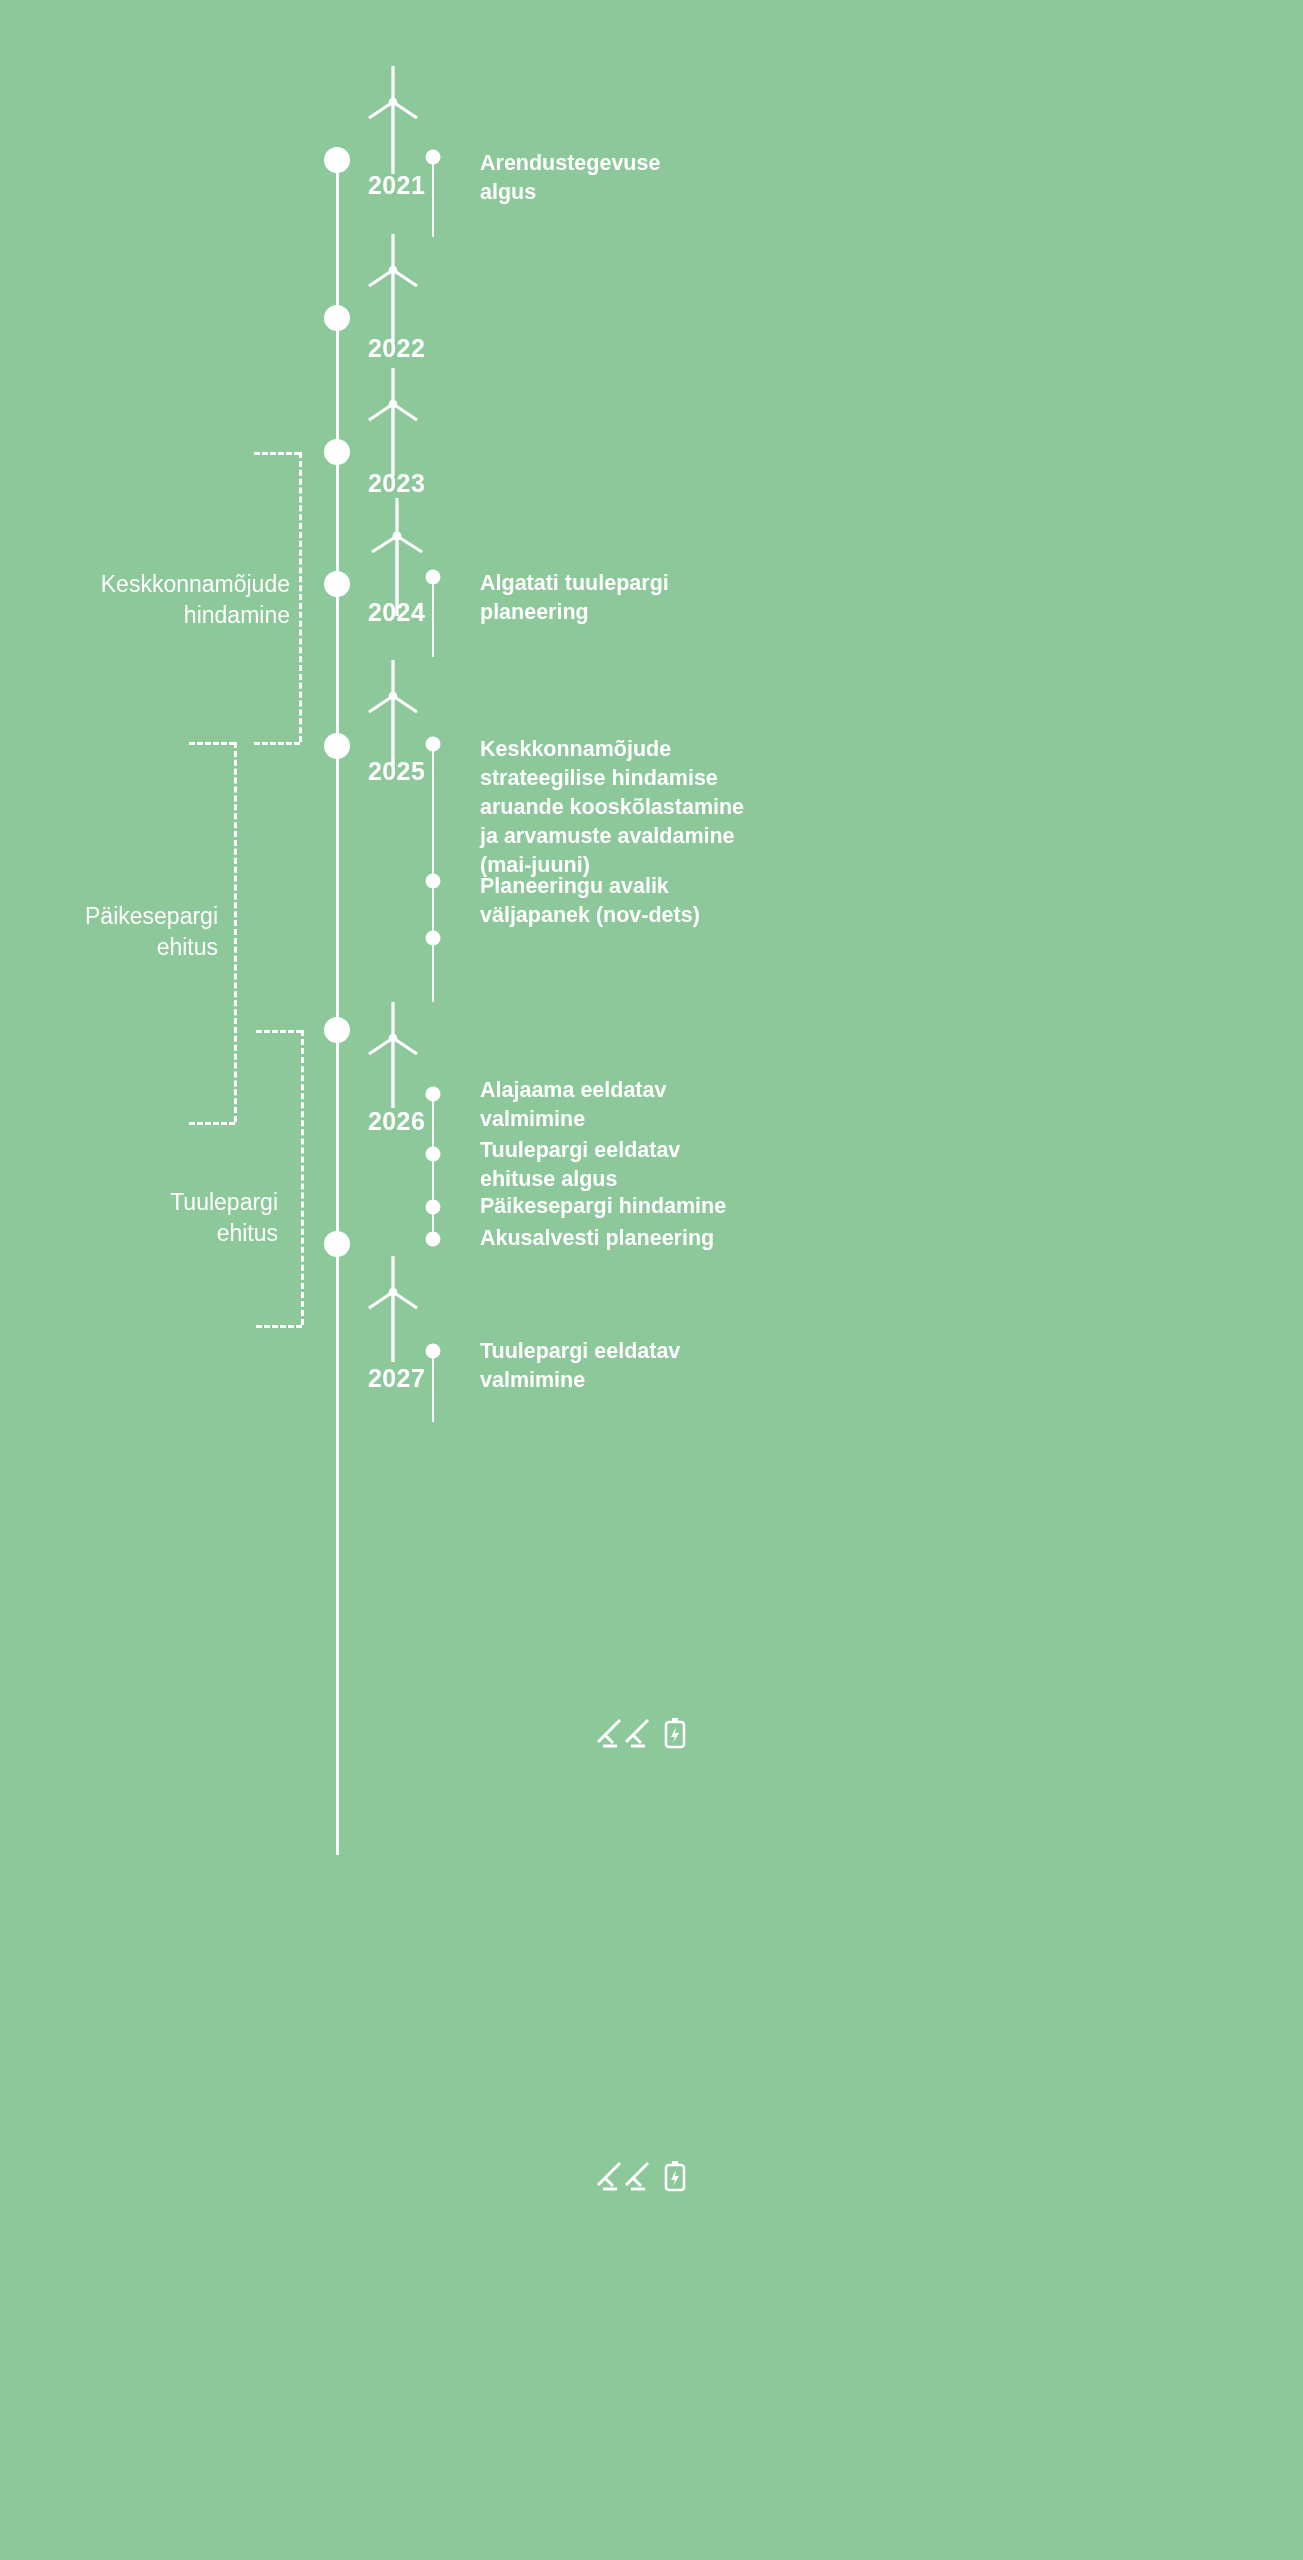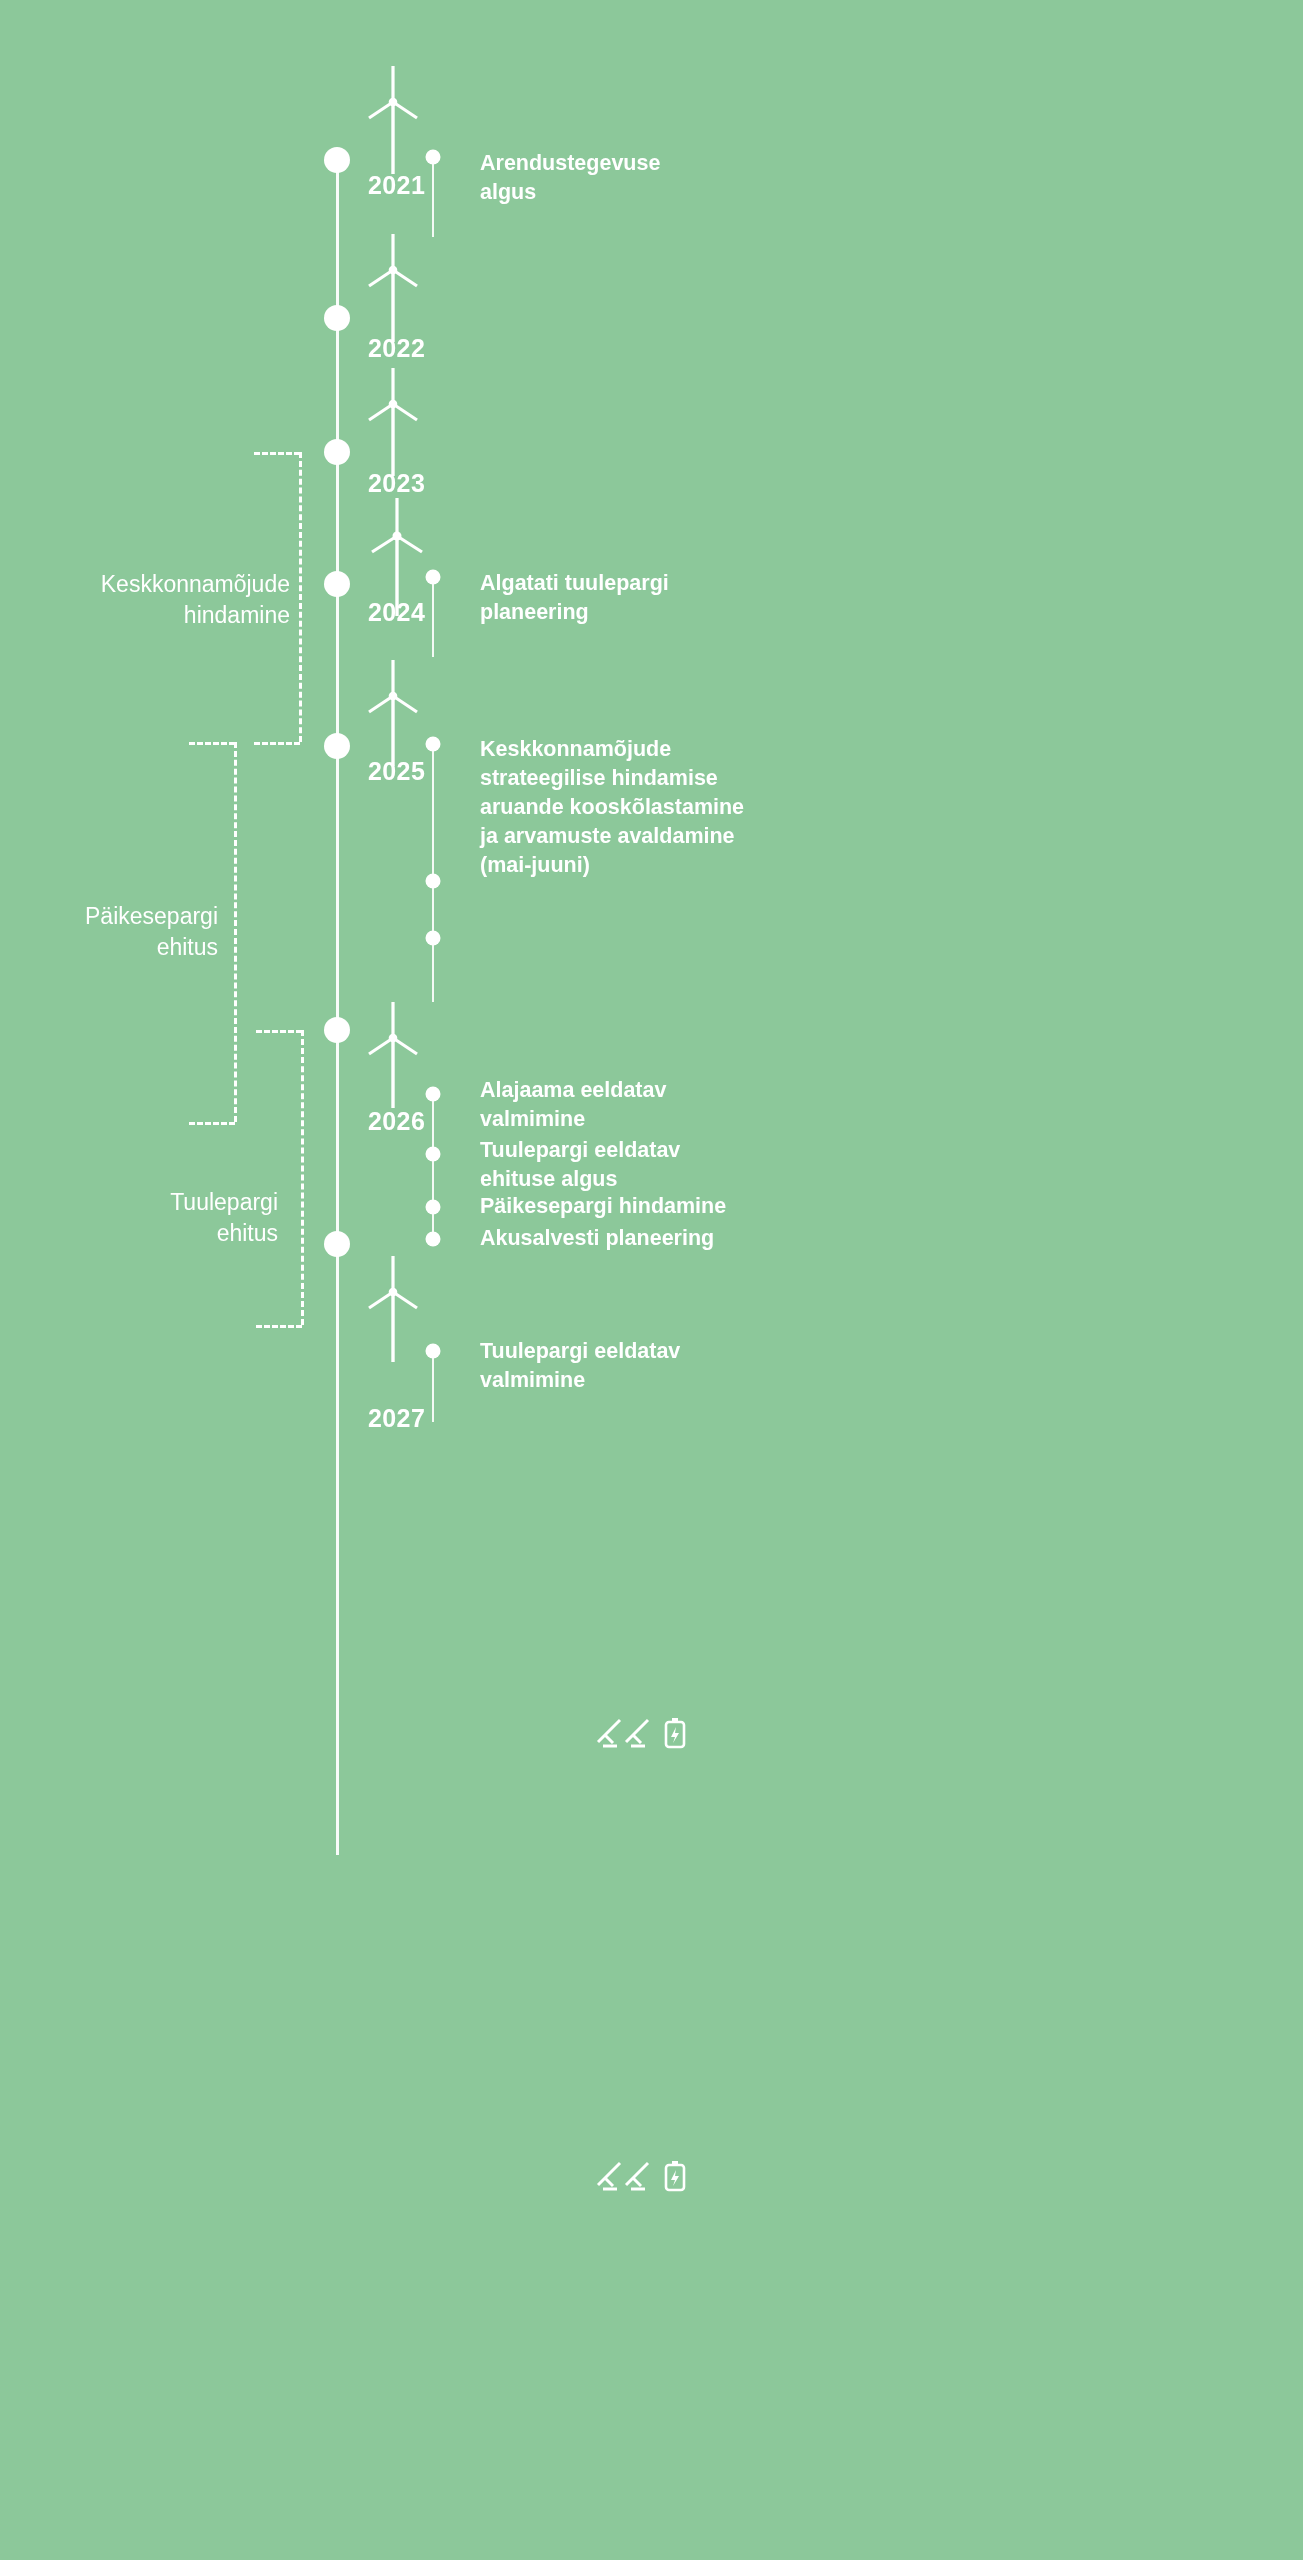--- a/index.html
+++ b/index.html
@@ -269,6 +269,8 @@
 (mai-juuni)</div>
 
   <div class="event-dot" style="left:433px; top:881px;"></div>
+  <div class="event-text" style="left:456px; top:901px; width:330px;">Planeeringu avalik
+väljapanek (nov-dets)</div>
 
   <div class="event-dot" style="left:433px; top:938px;"></div>
 

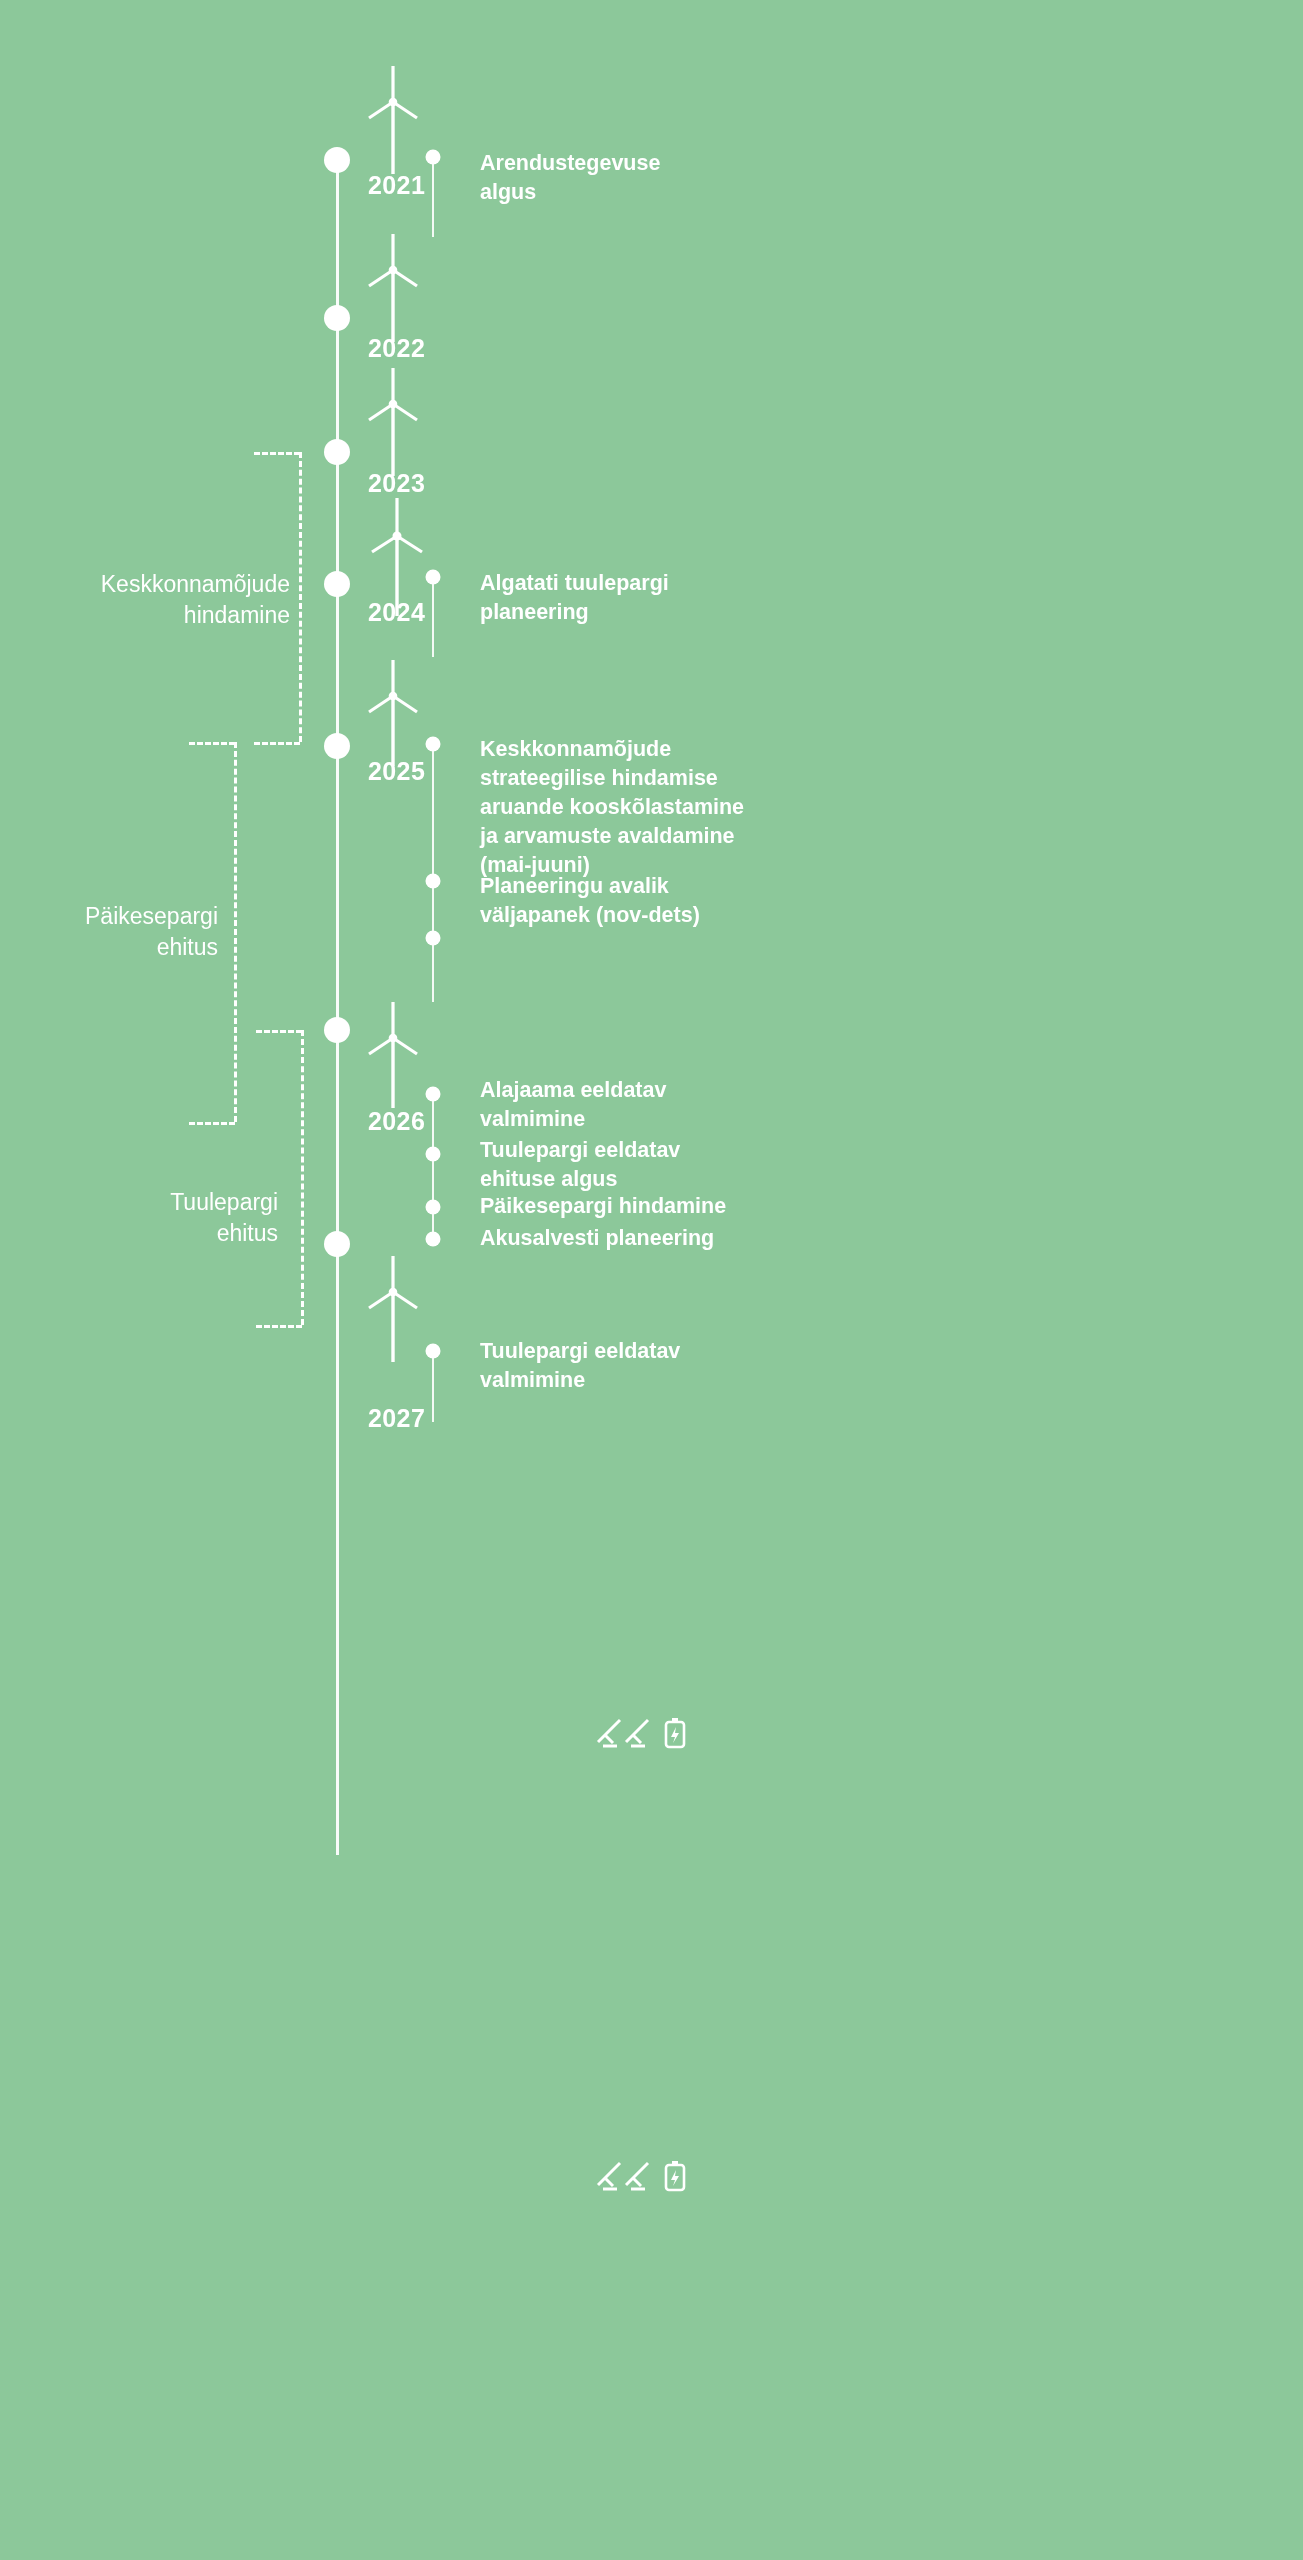--- a/index.html
+++ b/index.html
@@ -295,7 +295,7 @@
 
   <div class="year-dot" style="left:337px; top:1244px;"></div>
 
-  <div class="year-label" style="left:368px; top:1394px;">2027</div>
+  <div class="year-label" style="left:368px; top:1354px;">2027</div>
   <div class="event-stem" style="left:432px; top:1348px; height:74px;"></div>
   <div class="event-dot" style="left:433px; top:1351px;"></div>
   <div class="event-text" style="left:456px; top:1366px; width:330px;">Tuulepargi eeldatav

